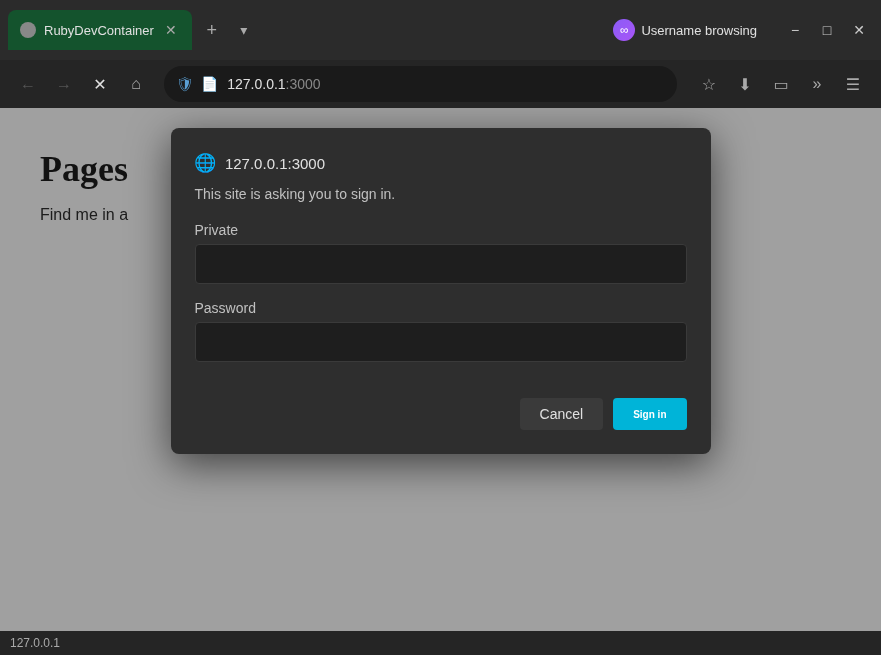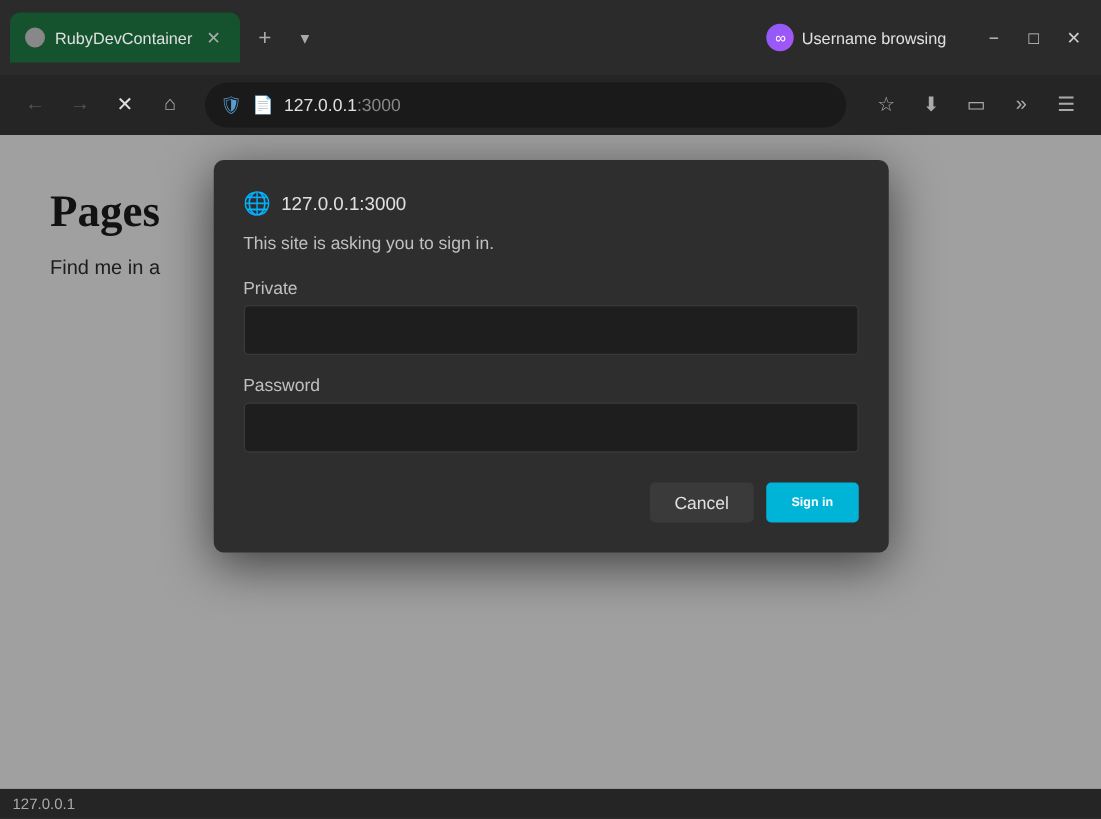--- a/index.html
+++ b/index.html
@@ -319,7 +319,7 @@
       display: flex;
       justify-content: flex-end;
       gap: 10px;
-      margin-top: 8px;
+      margin-top: 20px;
     }
 
     .btn-cancel {

